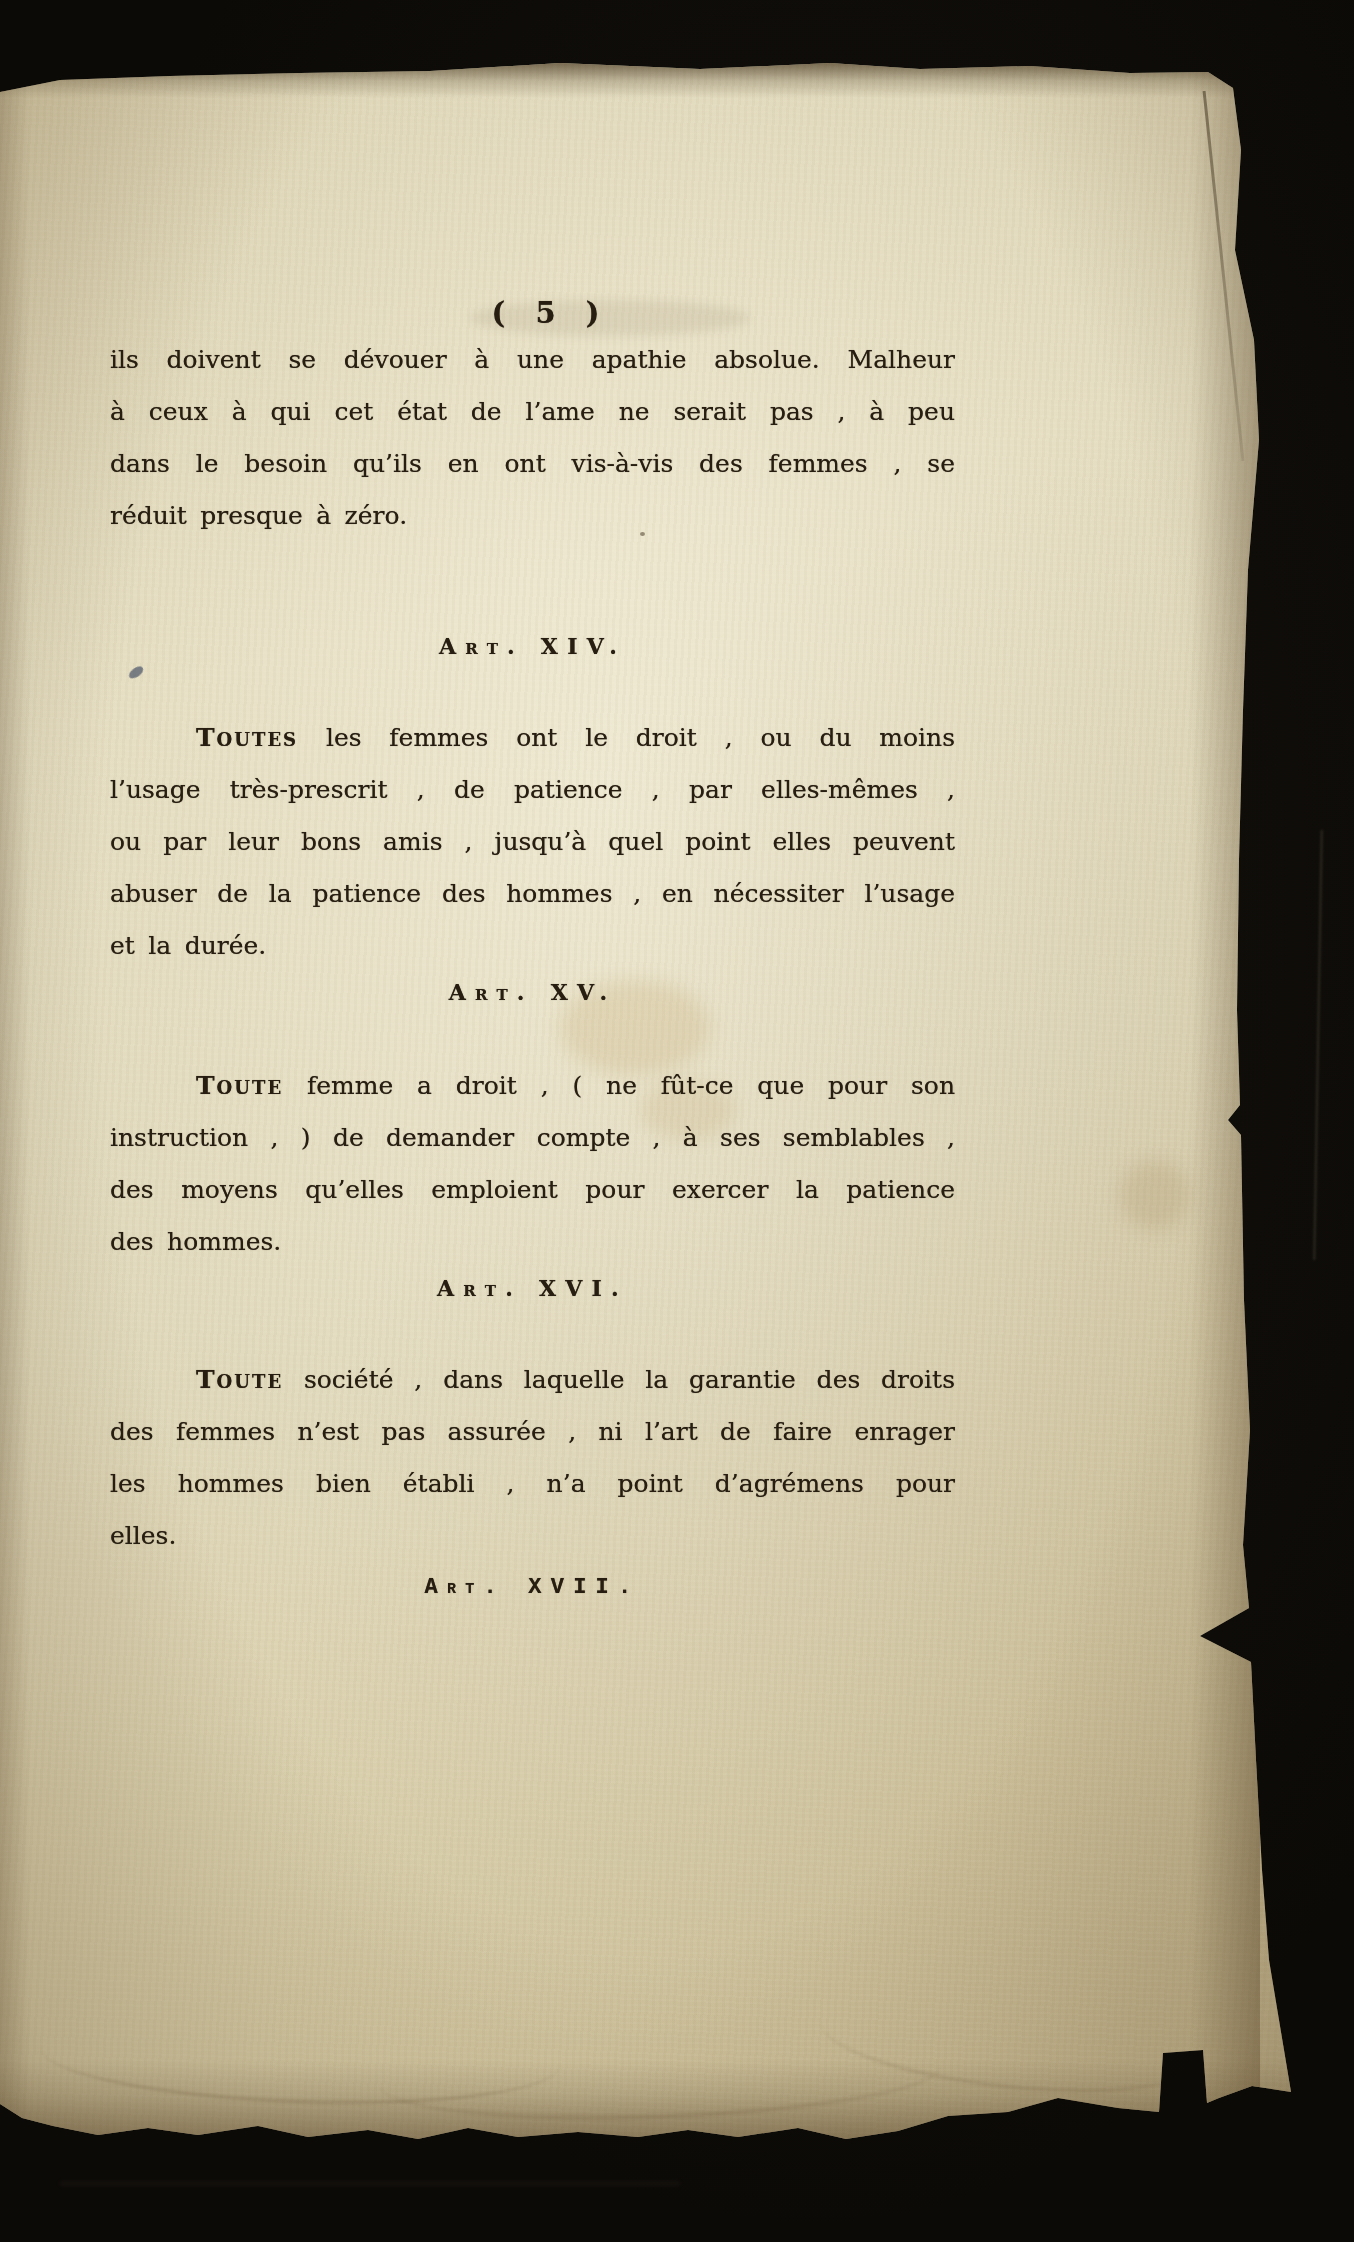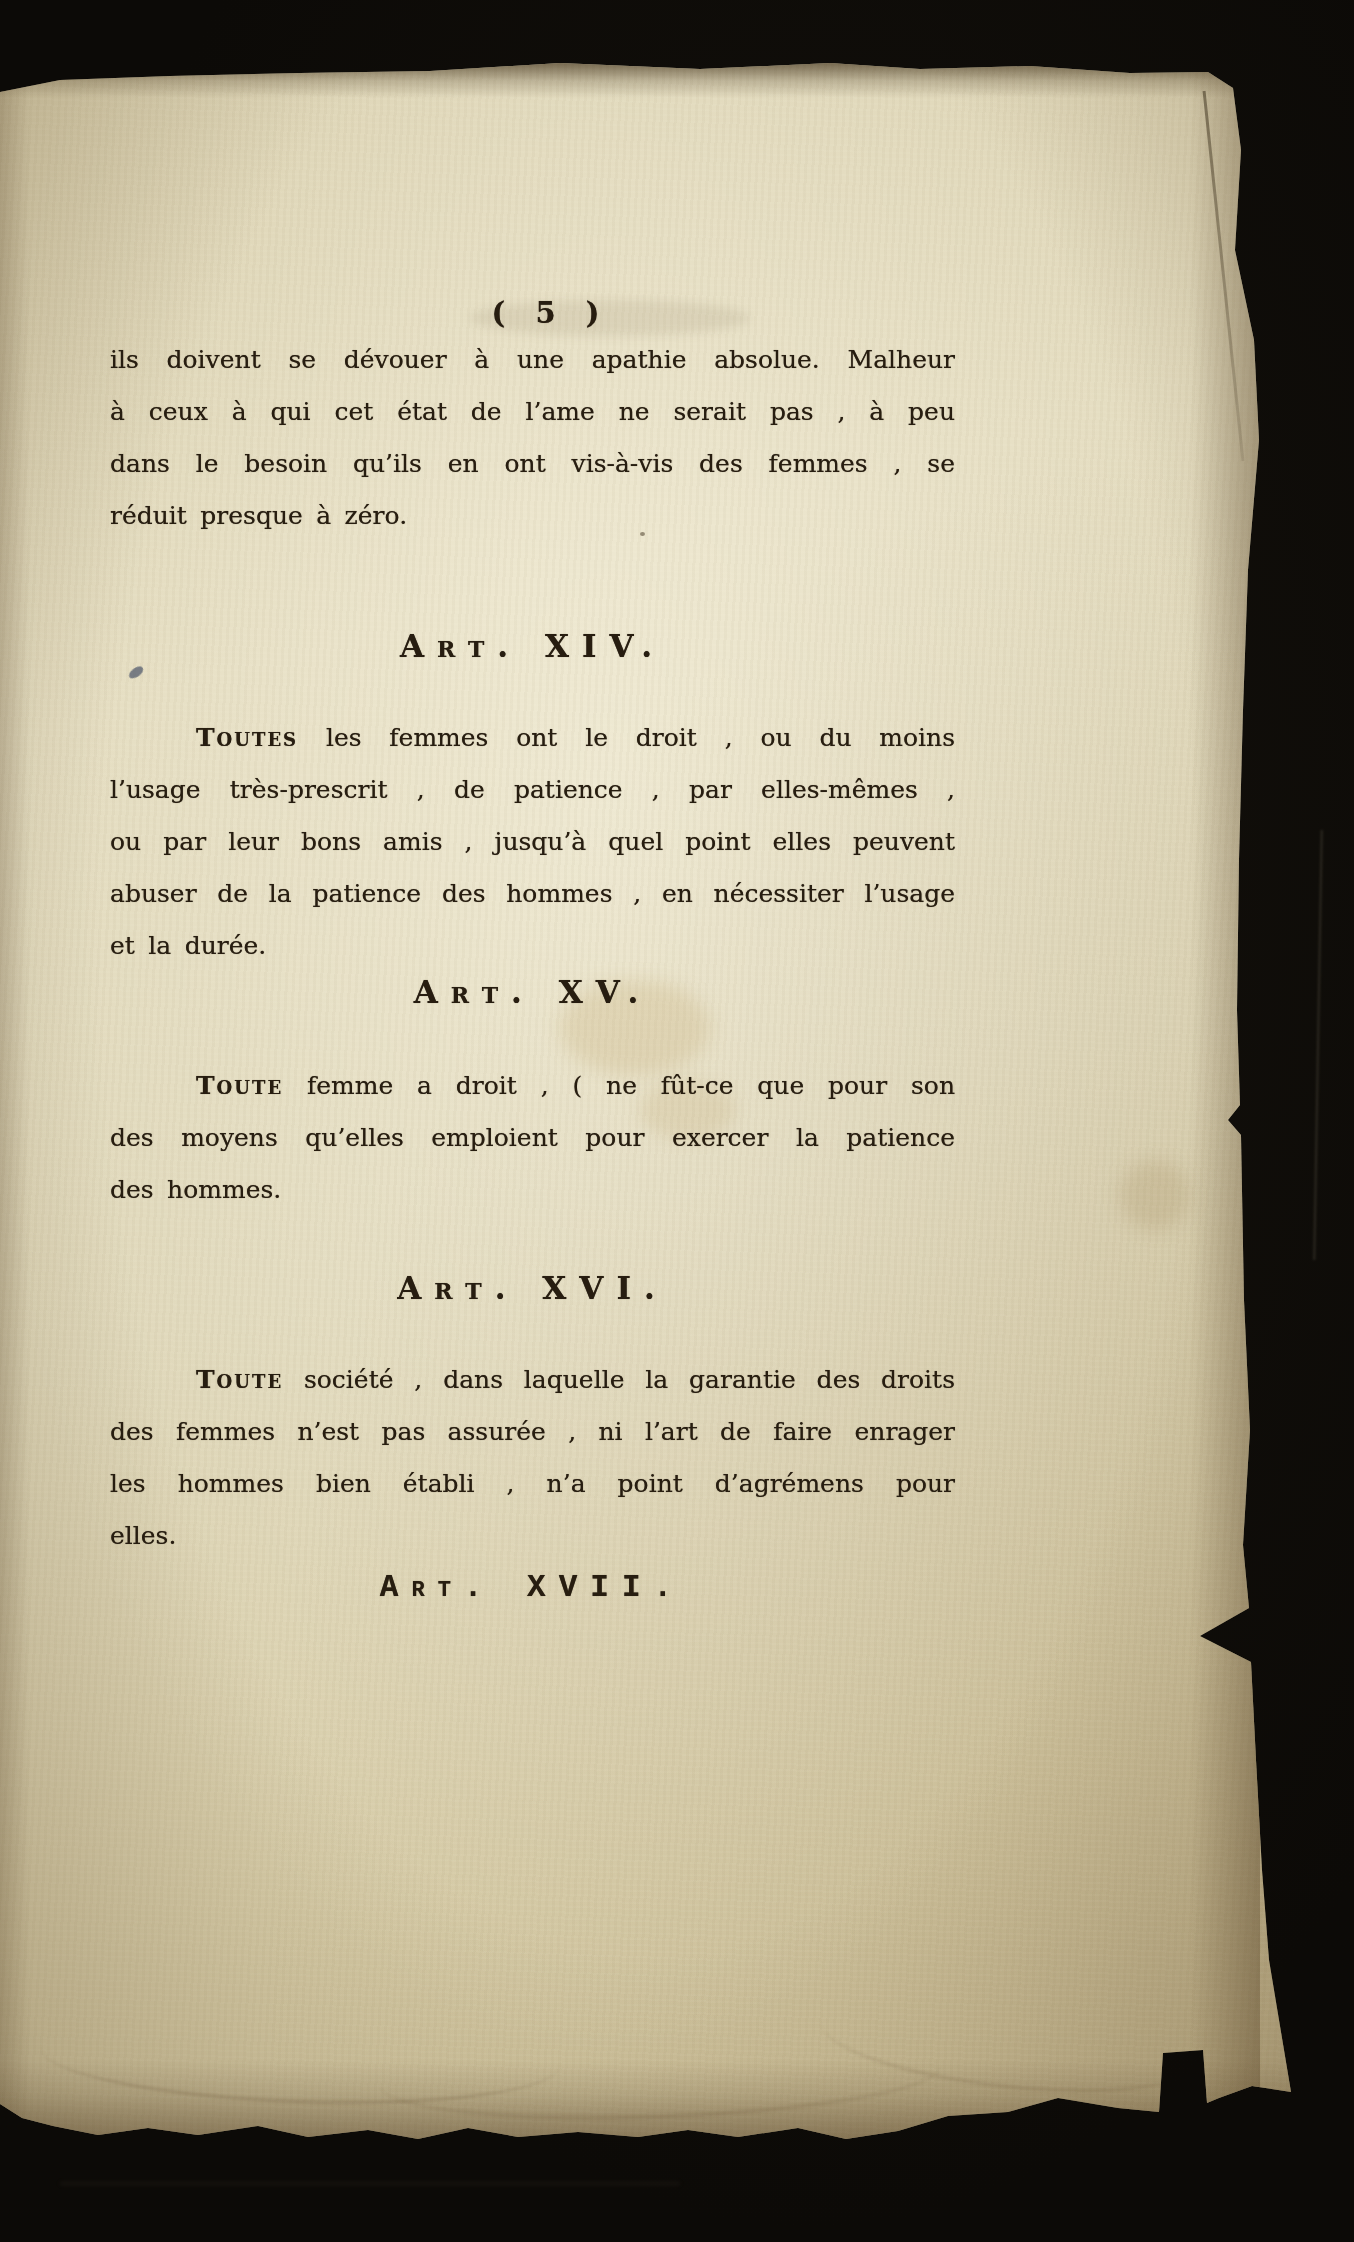--- a/index.html
+++ b/index.html
@@ -78,7 +78,7 @@
   .heading{
     position:absolute;left:0;width:100%;text-align:center;
     font-variant:small-caps;font-weight:bold;
-    font-size:31px;letter-spacing:.42em;line-height:40px;
+    font-size:22px;letter-spacing:.42em;line-height:40px;
   }
   .sec0{top:334px;} .sec1{top:626px;} .sec2{top:712px;} .sec3{top:972px;}
   .sec4{top:1060px;} .sec5{top:1268px;} .sec6{top:1354px;} .sec7{top:1568px;font-family:Liberation Mono, monospace;}

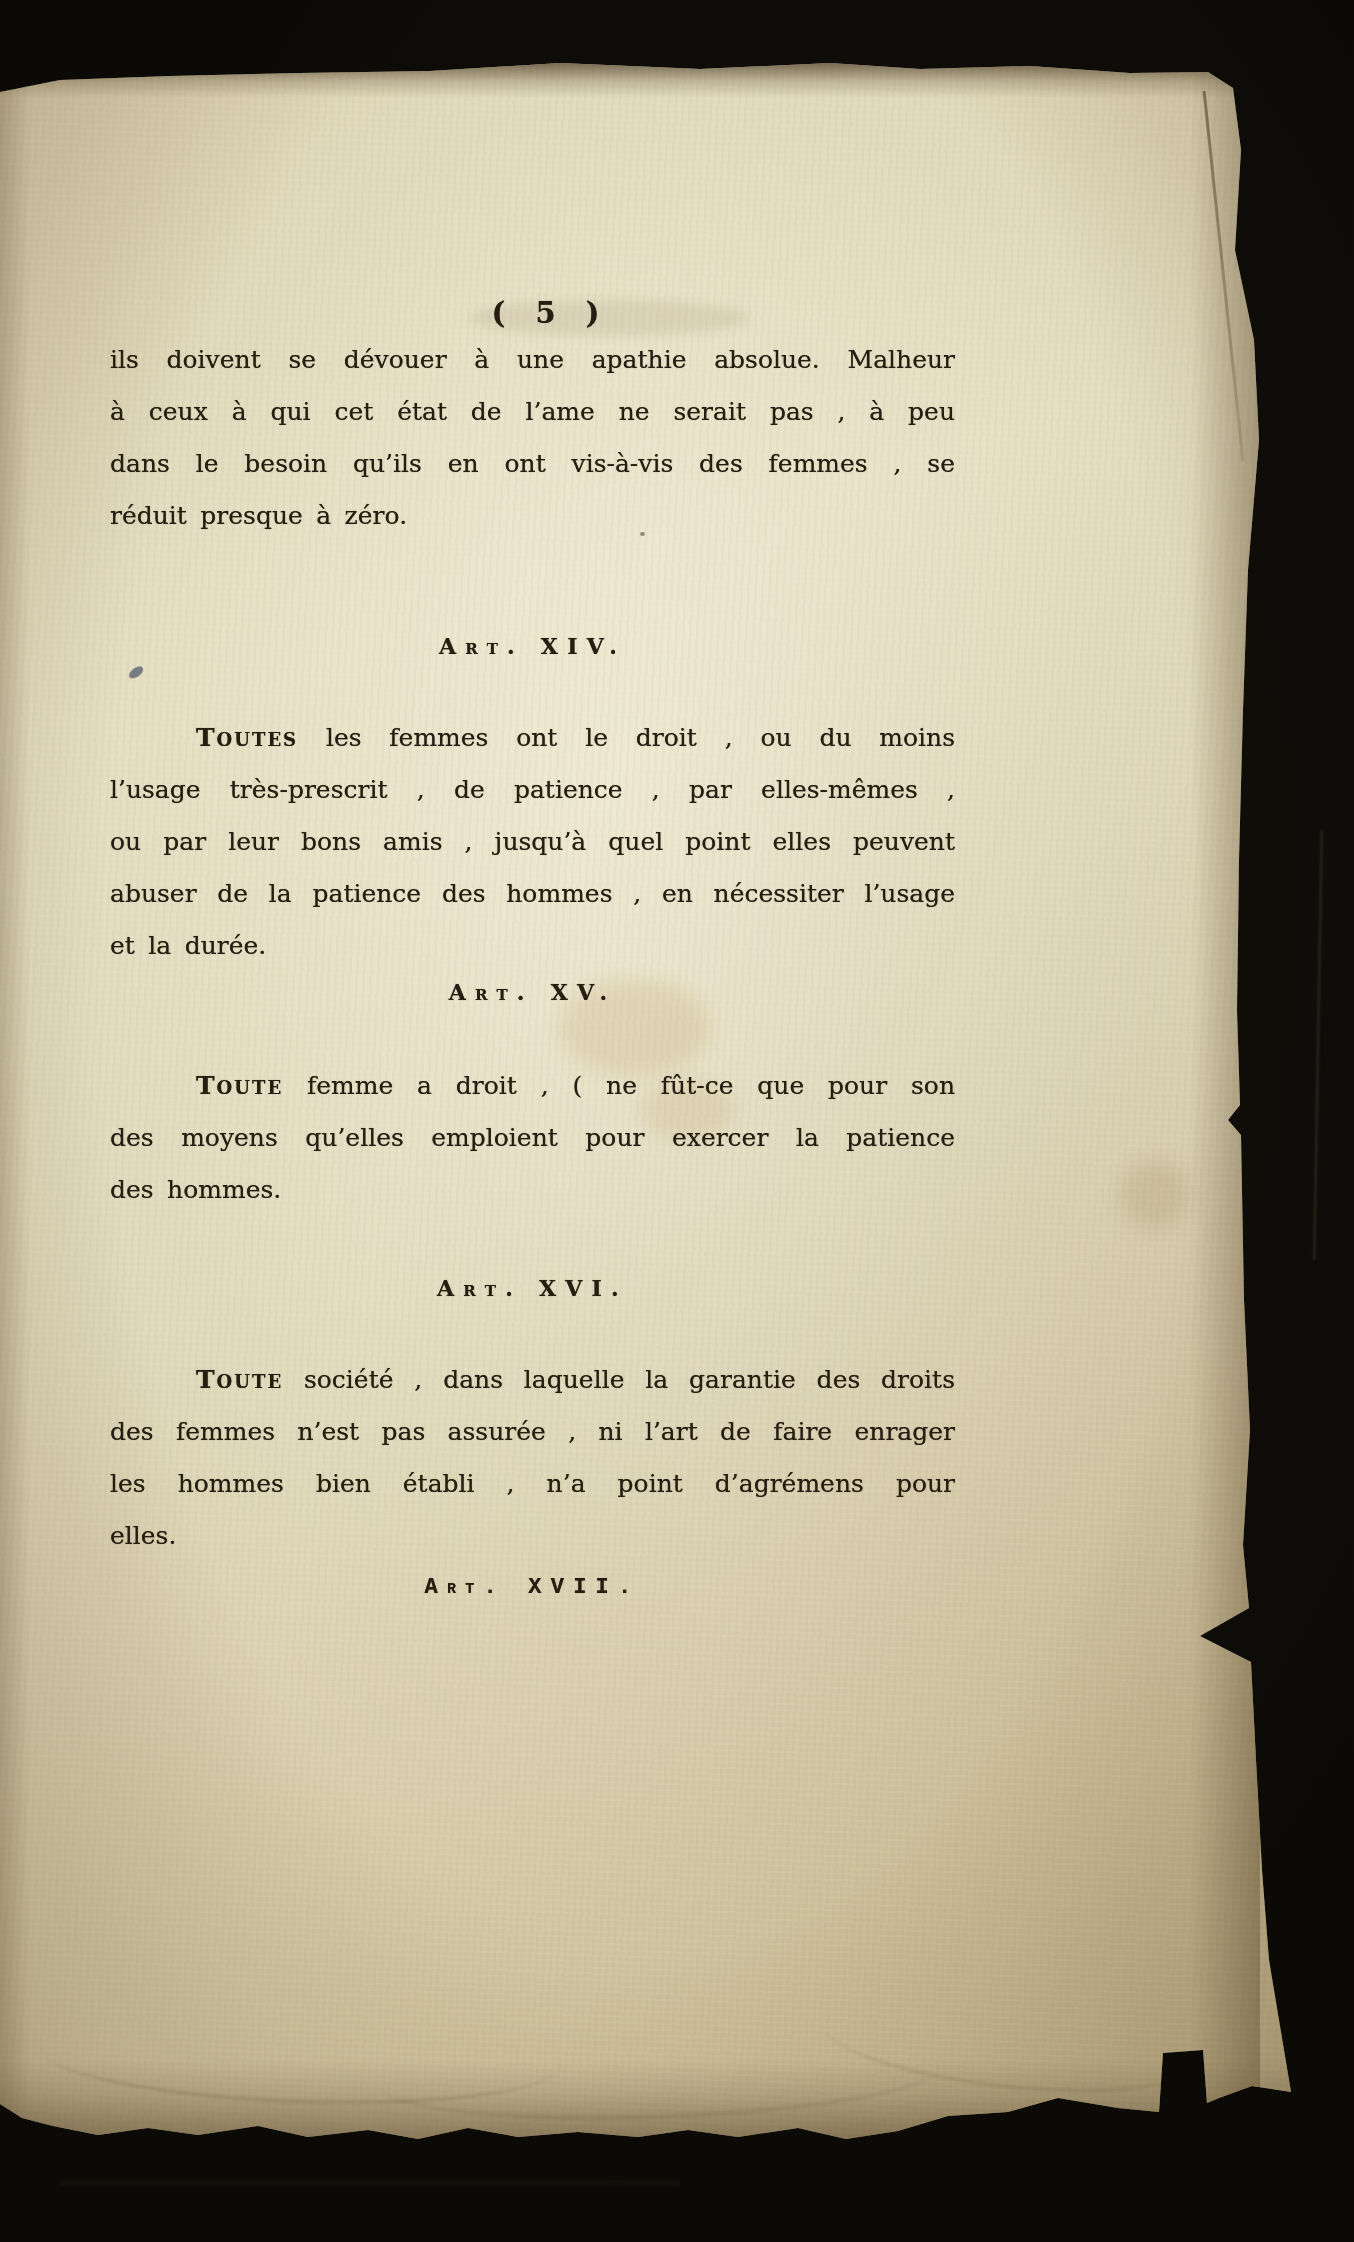--- a/index.html
+++ b/index.html
@@ -125,6 +125,7 @@
         <div class="heading sec3">Art. XV.</div>
         <div class="para sec4">
           <div class="line j first"><span class="lead">Toute</span> femme a droit , ( ne fût-ce que pour son</div>
+          <div class="line j">instruction , ) de demander compte , à ses semblables ,</div>
           <div class="line j">des moyens qu’elles emploient pour exercer la patience</div>
           <div class="line">des hommes.</div>
         </div>

